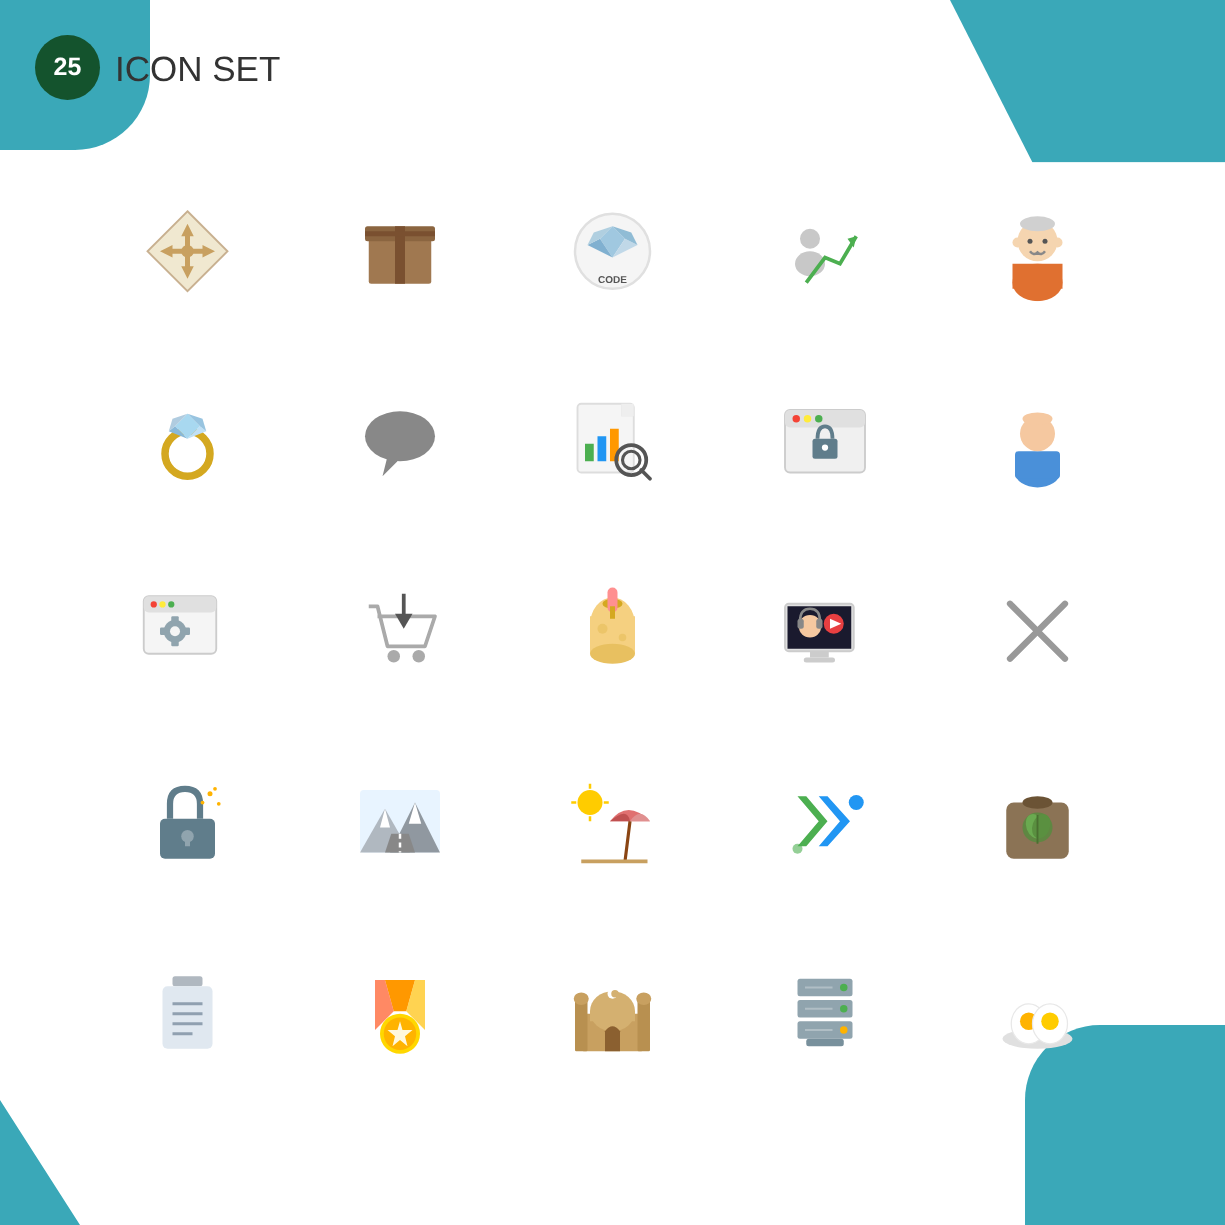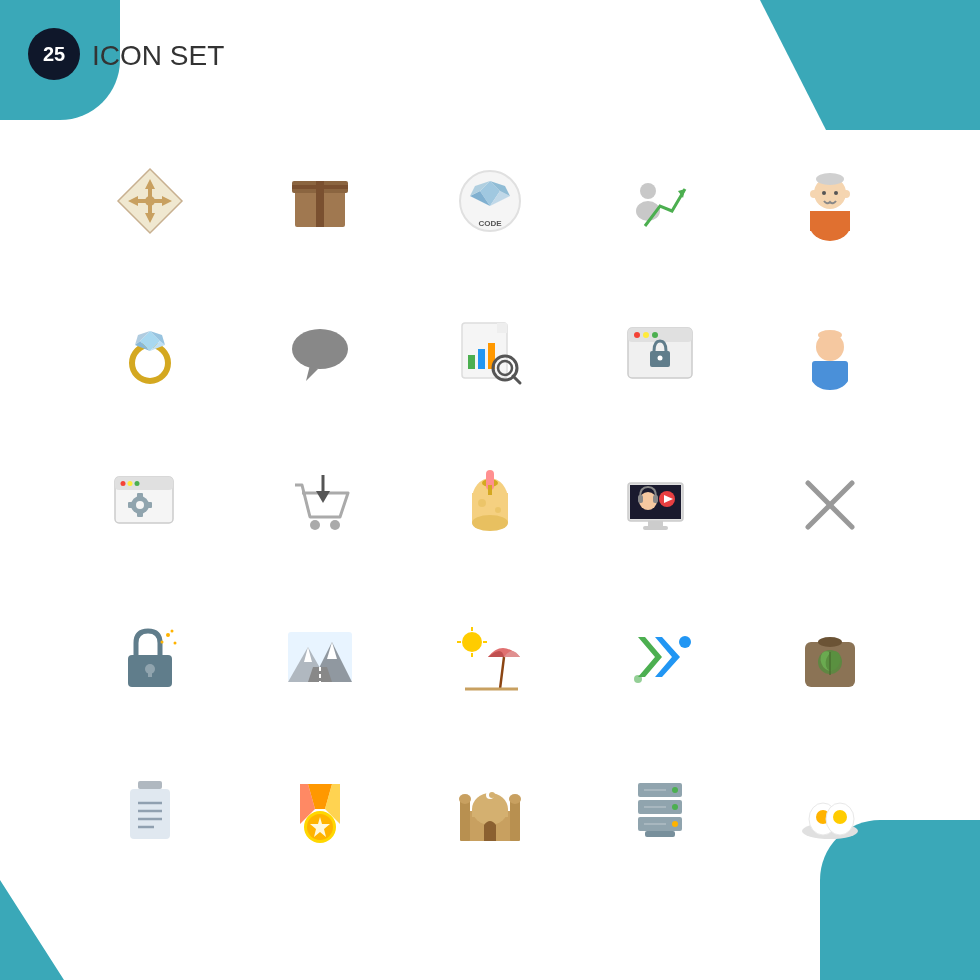--- a/index.html
+++ b/index.html
@@ -51,7 +51,7 @@
       position: absolute;
       top: 28px; left: 28px;
       width: 52px; height: 52px;
-      background: #0f172a;
+      background: #14532d;
       border-radius: 50%;
       display: flex; align-items: center; justify-content: center;
       z-index: 10;

